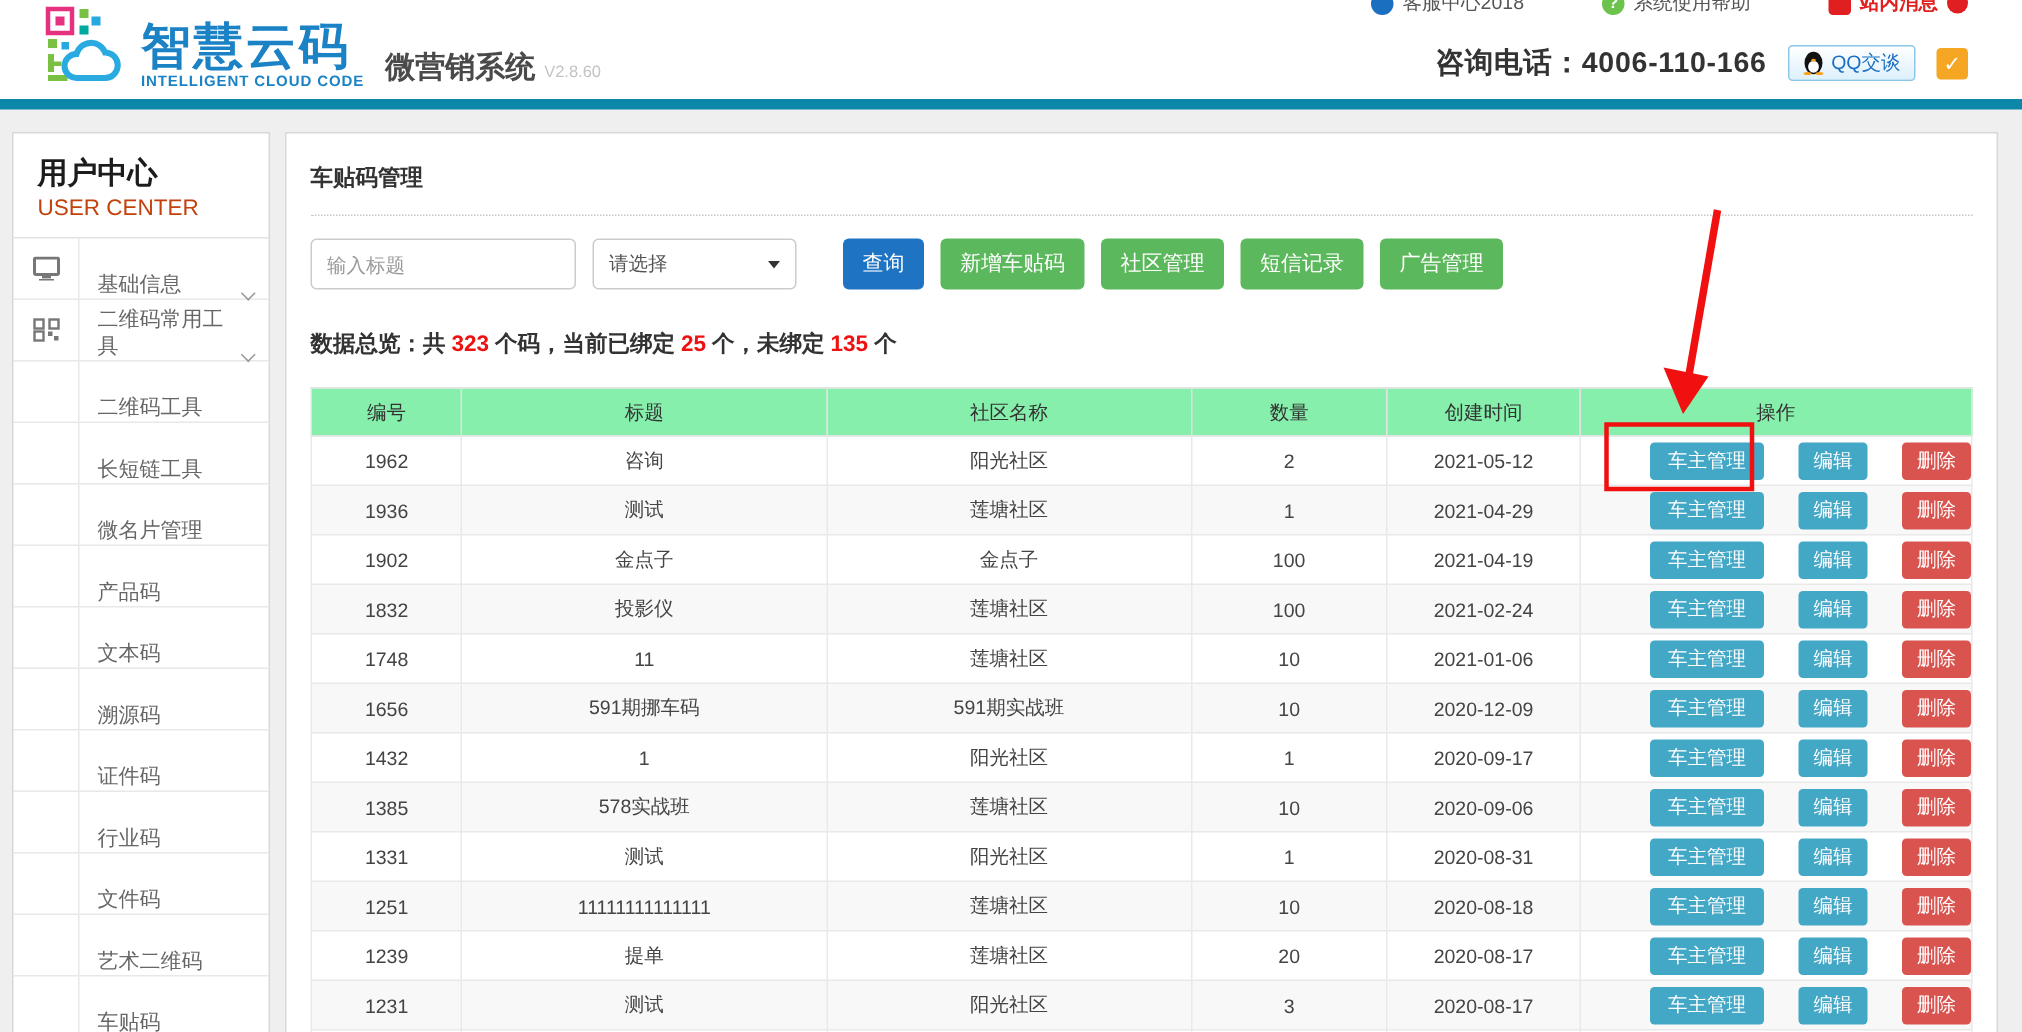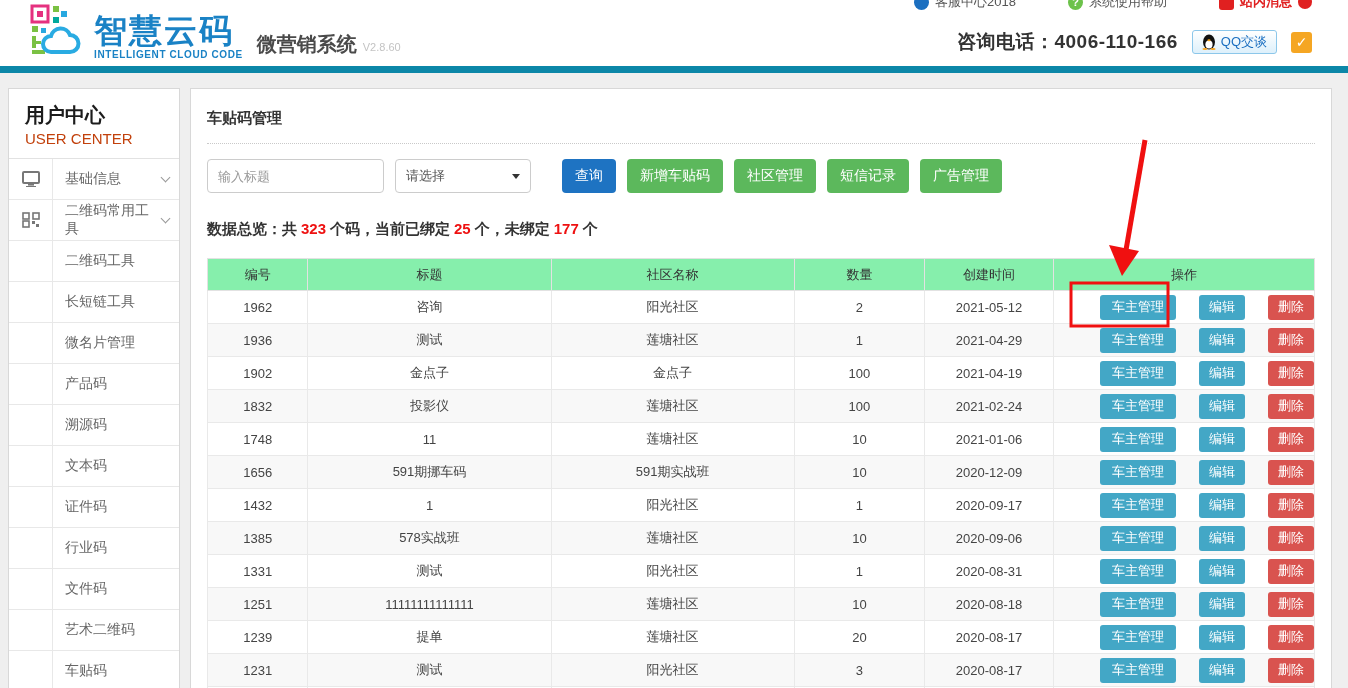--- a/index.html
+++ b/index.html
@@ -46,7 +46,7 @@
   .sidebar-subtitle { font-size:15px; color:#c2410c; margin-top:1px; }
   .menu-row { display:flex; height:41px; border-bottom:1px solid #e8e8e8; align-items:stretch; cursor:pointer; }
   .menu-icon-cell { width:44px; border-right:1px solid #e8e8e8; display:flex; align-items:center; justify-content:center; }
-  .menu-label-cell { flex:1; display:flex; align-items:center; padding:0 10px 0 12px; font-size:14px; color:#666; }
+  .menu-label-cell { flex:1; display:flex; align-items:flex-end; padding:0 10px 0 12px; font-size:14px; color:#666; }
   .menu-label-cell .lbl { flex:1; }
   .chevron { width:7px; height:7px; border-right:1.5px solid #999; border-bottom:1.5px solid #999;
              transform:rotate(45deg); margin-top:-4px; }

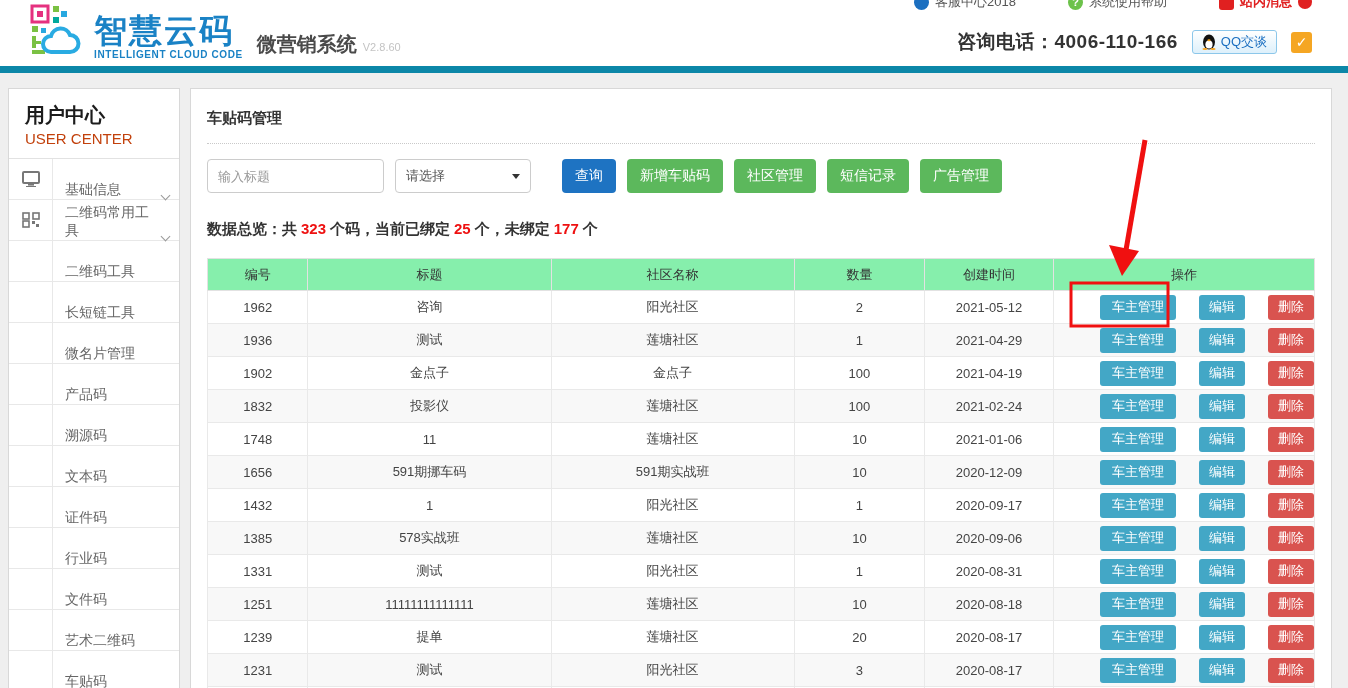--- a/index.html
+++ b/index.html
@@ -277,7 +277,7 @@
   </div>
 
   <div class="summary">
-    <span>数据总览：共</span><span class="num">323</span><span>个码，当前已绑定</span><span class="num">25</span><span>个，未绑定</span><span class="num">177</span><span>个</span>
+    <span>数据总览：共</span><span class="num">323</span><span>个码，当前已绑定</span><span class="num">25</span><span>个，未绑定</span><span class="num">135</span><span>个</span>
   </div>
 
   <table class="data-table">

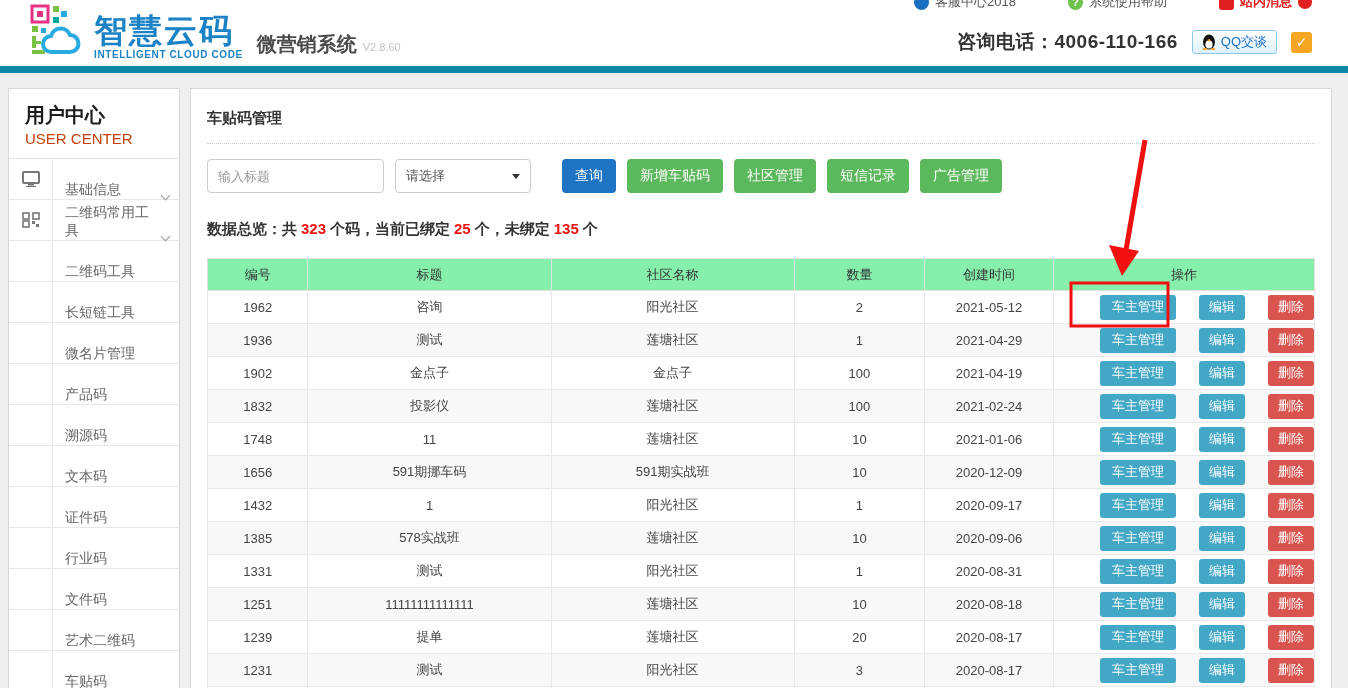--- a/index.html
+++ b/index.html
@@ -217,13 +217,13 @@
       <div class="menu-row">
         <div class="menu-icon-cell"></div>
         <div class="menu-label-cell">
+          <span class="lbl">文本码</span>
+        </div>
+      </div>
+      <div class="menu-row">
+        <div class="menu-icon-cell"></div>
+        <div class="menu-label-cell">
           <span class="lbl">溯源码</span>
-        </div>
-      </div>
-      <div class="menu-row">
-        <div class="menu-icon-cell"></div>
-        <div class="menu-label-cell">
-          <span class="lbl">文本码</span>
         </div>
       </div>
       <div class="menu-row">

